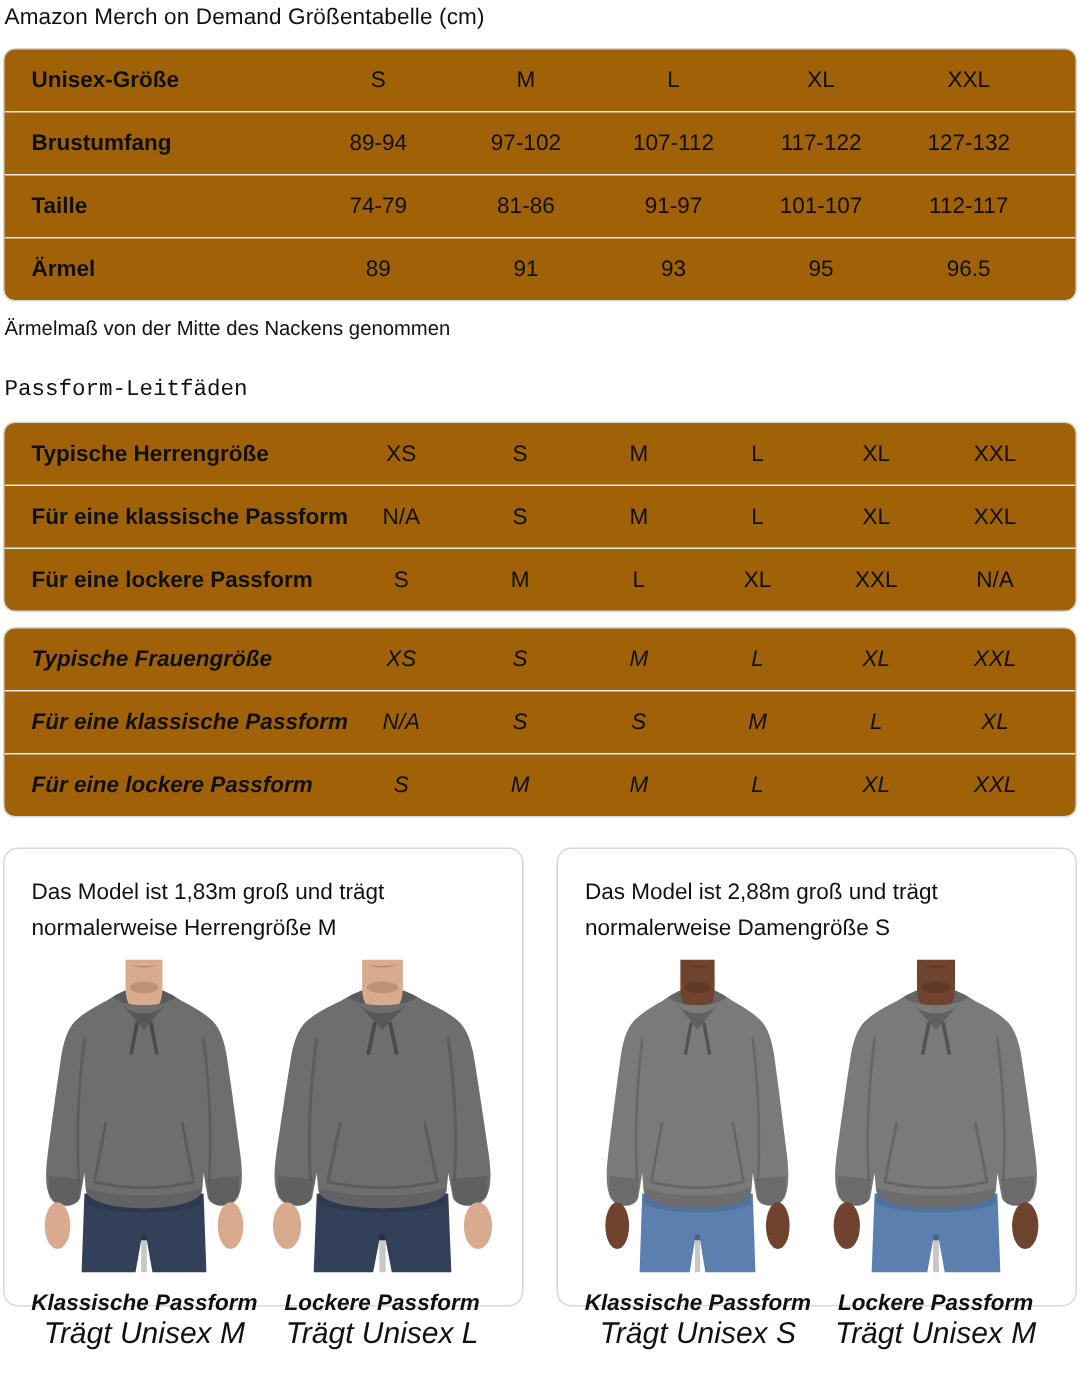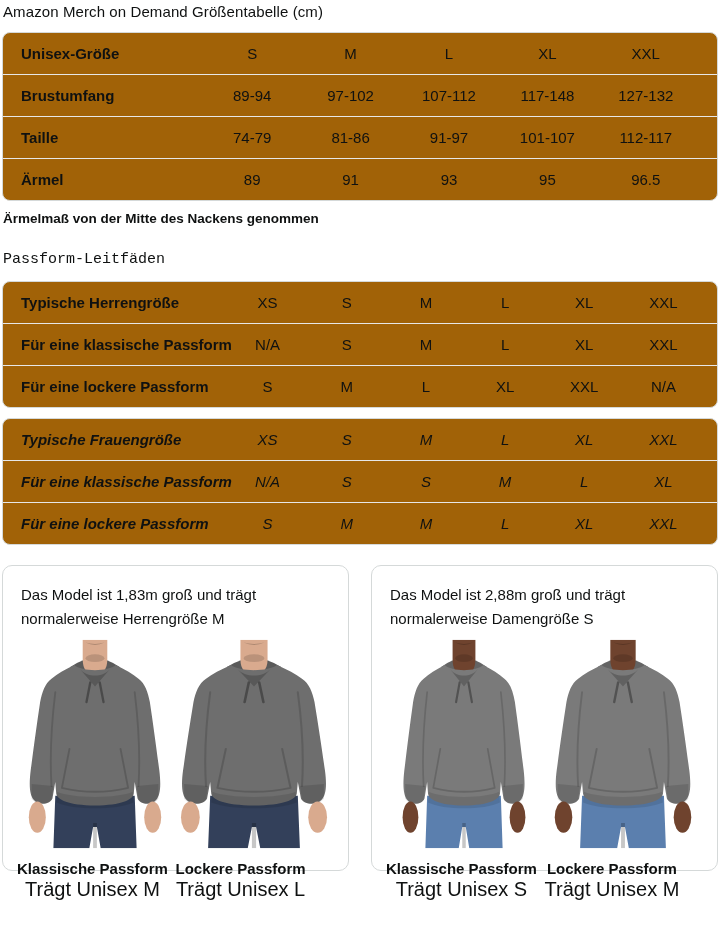--- a/index.html
+++ b/index.html
@@ -115,7 +115,7 @@
       <div class="cell val">89-94</div>
       <div class="cell val">97-102</div>
       <div class="cell val">107-112</div>
-      <div class="cell val">117-148</div>
+      <div class="cell val">117-122</div>
       <div class="cell val">127-132</div>
     </div>
     <div class="trow size-grid">

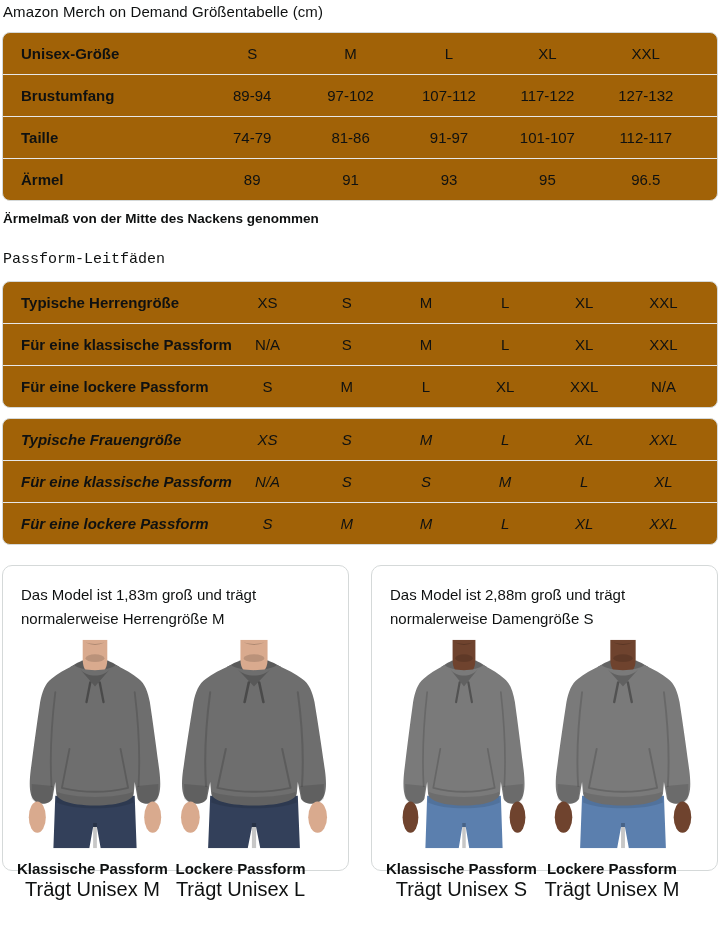--- a/index.html
+++ b/index.html
@@ -31,7 +31,7 @@
   .cell.label{font-weight:700;padding-left:18px;}
   .cell.val{text-align:center;font-weight:400;}
 
-  .note{font-size:13.5px;margin:10px 0 0 1px;color:var(--text,#0f1111);font-weight:bold;}
+  .note{font-size:13.5px;margin:10px 0 0 1px;color:var(--text,#0f1111);}
   .section-heading{font-size:15px;font-weight:400;margin:25px 0 13px 1px;font-family:Liberation Mono, monospace;}
   .tbl + .tbl{margin-top:10px;font-style:italic;}
 

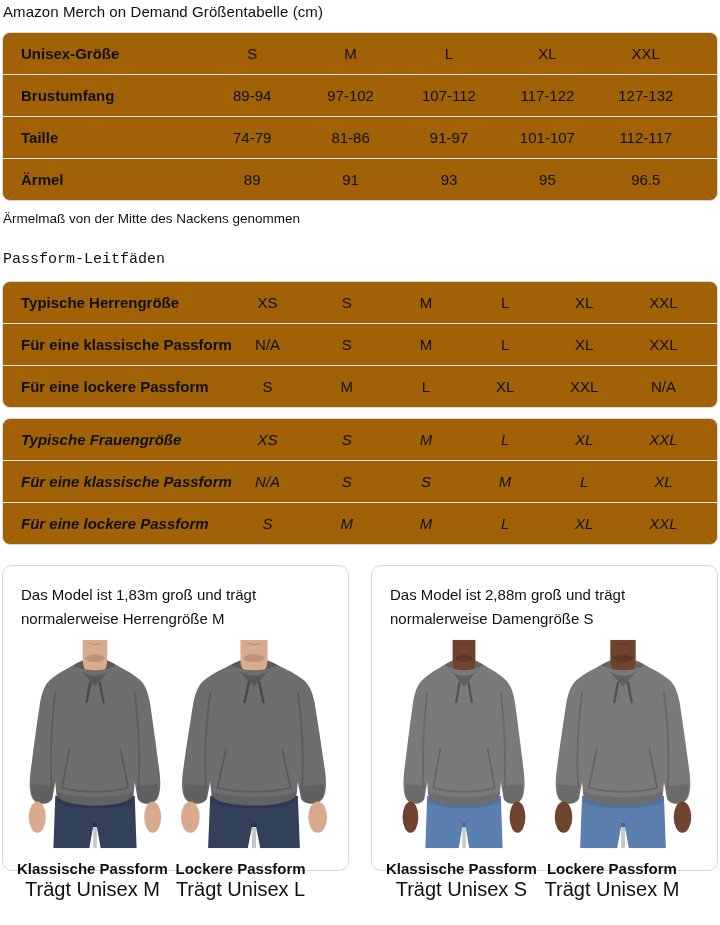--- a/index.html
+++ b/index.html
@@ -46,7 +46,7 @@
     font-size:15px;line-height:24px;margin:0 0 6px 4px;color:var(--text,#0f1111);
   }
   .photo-row{display:flex;justify-content:space-between;}
-  .photo-col{width:50%;display:flex;flex-direction:column;align-items:flex-start;}
+  .photo-col{width:50%;display:flex;flex-direction:column;align-items:center;font-style:italic;}
   .photo{width:156px;height:214px;display:flex;justify-content:center;overflow:hidden;}
   .photo svg{width:156px;height:214px;transform:scaleX(var(--sx,1));transform-origin:50% 100%;}
   .photo{--hoodie:var(--hoodie-male,#6e6e6e);}

